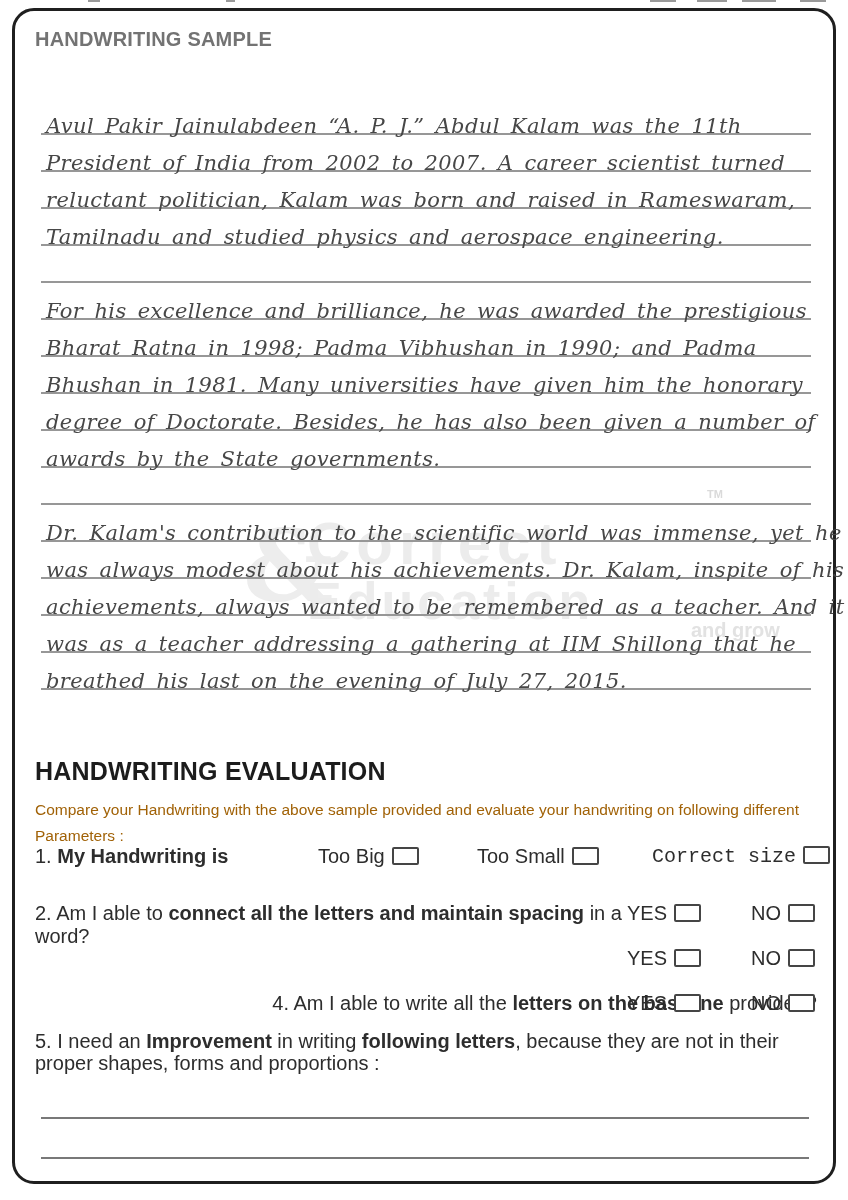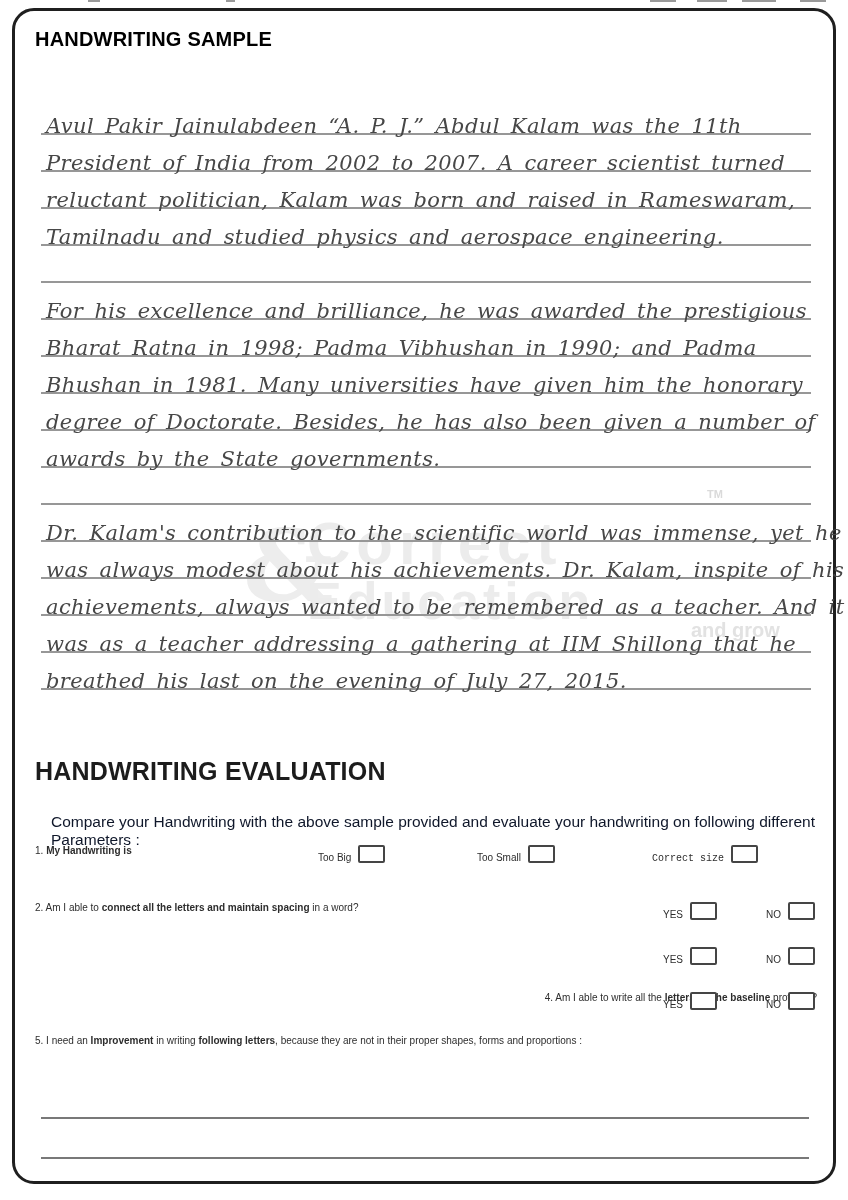--- a/index.html
+++ b/index.html
@@ -31,7 +31,7 @@
   .content{position:absolute;inset:0;z-index:1;}
 
   .hw-title{position:absolute;left:20px;top:17px;margin:0;font-size:20px;font-weight:700;
-            color:#000000;letter-spacing:0.2px;}
+            color:#737373;letter-spacing:0.2px;}
   .hw-block{position:absolute;left:26px;right:22px;top:87px;}
   .hw-row{height:35px;border-bottom:2px solid #979797;position:relative;}
   .hw-text{position:absolute;left:5px;bottom:-5px;white-space:nowrap;color:#474747;

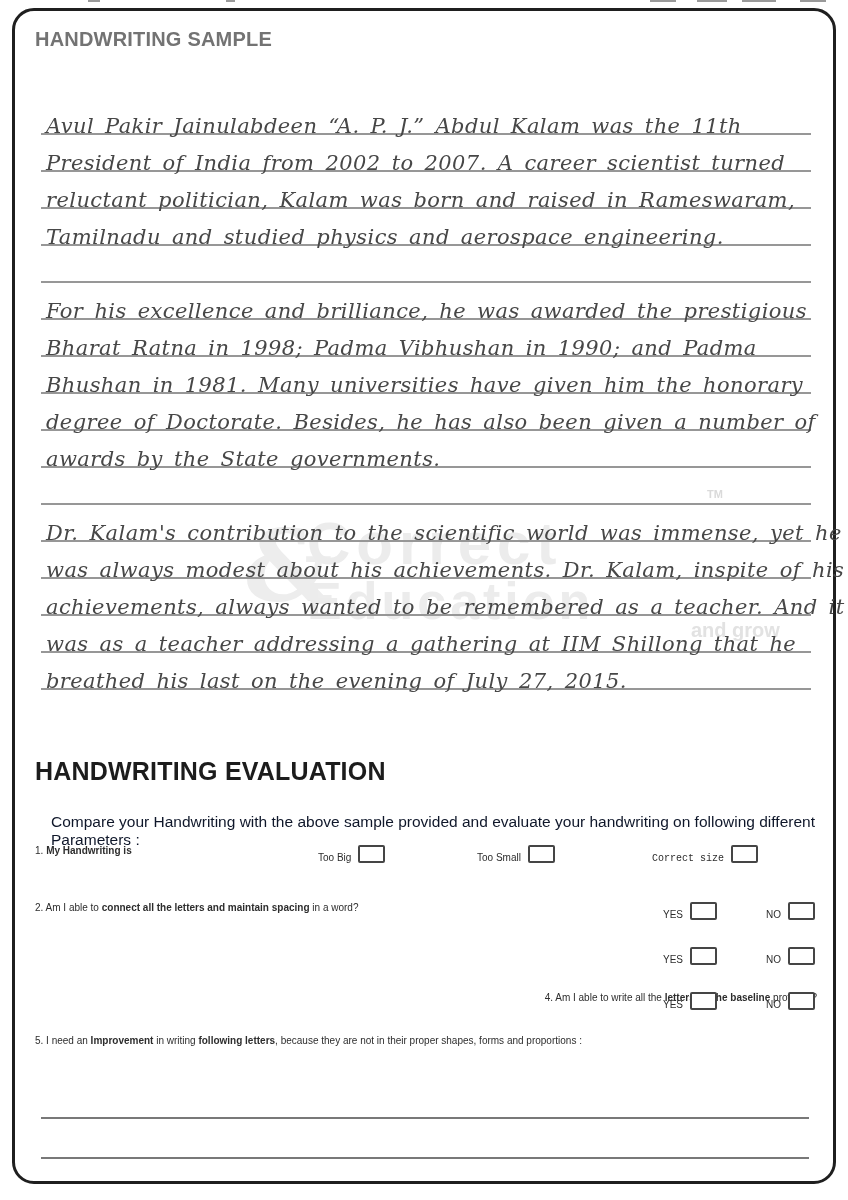--- a/index.html
+++ b/index.html
@@ -40,8 +40,8 @@
 
   .eval-title{position:absolute;left:20px;top:746px;margin:0;font-size:25px;font-weight:700;
               color:#1c1c1c;letter-spacing:0.2px;}
-  .intro{position:absolute;left:20px;top:786px;width:770px;margin:16px;font-size:15.5px;
-         line-height:18px;color:#0f172a;}
+  .intro{position:absolute;left:20px;top:786px;width:770px;margin:0;font-size:15.5px;
+         line-height:26px;color:#a16207;}
 
   .qrow{position:absolute;left:20px;right:16px;font-size:10px;color:#2d2d2d;}
   .bold{font-weight:700;}

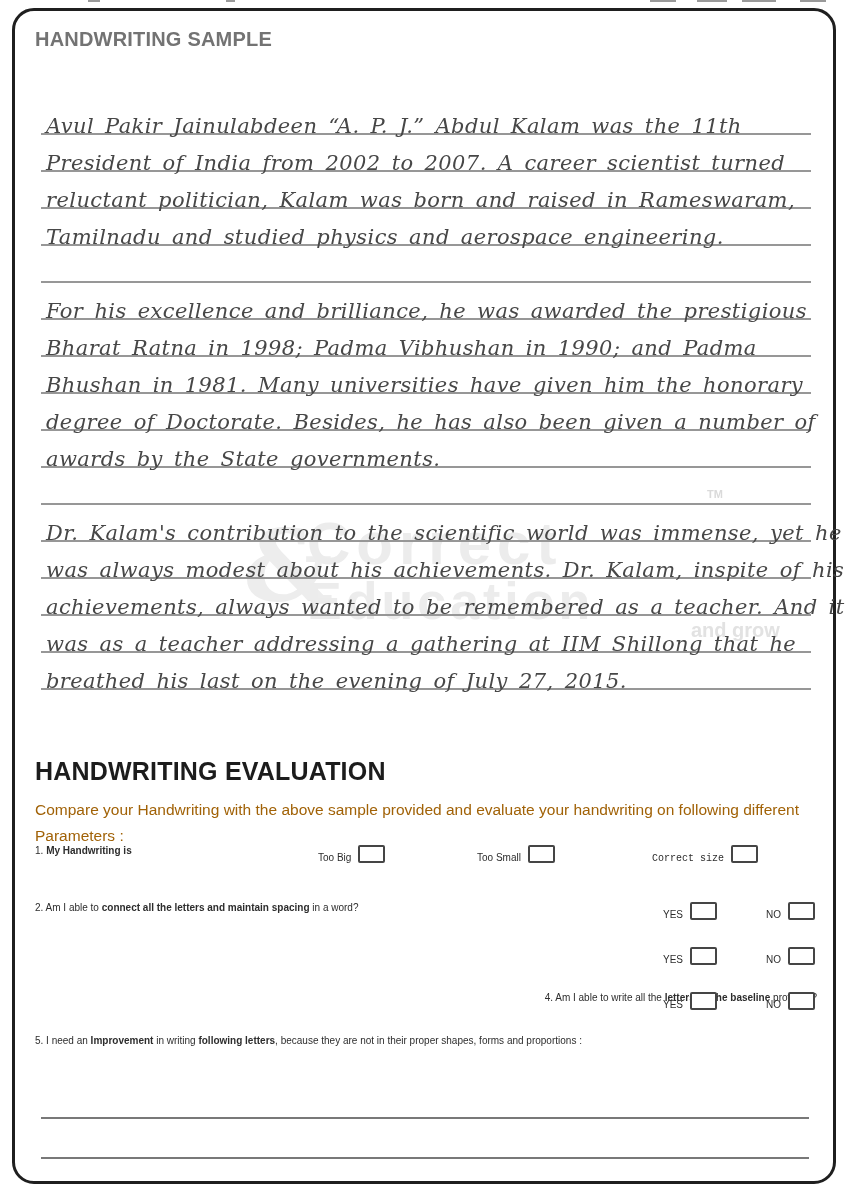--- a/index.html
+++ b/index.html
@@ -43,7 +43,7 @@
   .intro{position:absolute;left:20px;top:786px;width:770px;margin:0;font-size:15.5px;
          line-height:26px;color:#a16207;}
 
-  .qrow{position:absolute;left:20px;right:16px;font-size:10px;color:#2d2d2d;}
+  .qrow{position:absolute;left:20px;right:16px;font-size:20px;color:#2d2d2d;}
   .bold{font-weight:700;}
   .cb{display:inline-block;width:23px;height:14px;border:2px solid #454545;border-radius:2px;
       background:#fff;margin-left:7px;vertical-align:-2px;}

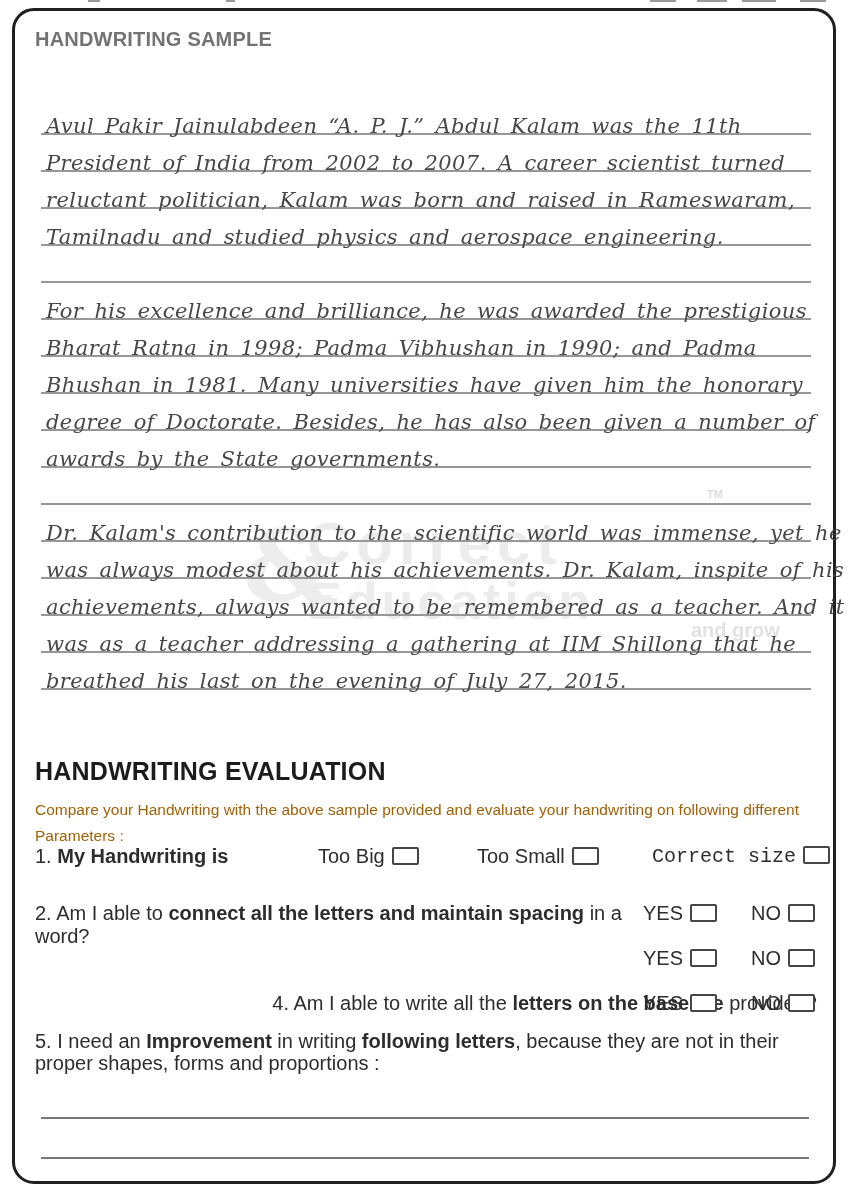--- a/index.html
+++ b/index.html
@@ -51,7 +51,7 @@
   .opt{position:absolute;top:0;white-space:nowrap;}
   .opt1{left:283px;} .opt2{left:442px;} .opt3{left:617px;font-family:Liberation Mono, monospace;}
   .ynq .qtext{display:inline-block;max-width:600px;}
-  .cell-yes{position:absolute;right:100px;top:0;white-space:nowrap;}
+  .cell-yes{position:absolute;right:116px;top:0;white-space:nowrap;}
   .cell-no{position:absolute;right:2px;top:0;white-space:nowrap;}
   .q2row{top:891px;} .q3row{top:936px;} .q4row{top:981px;text-align:right;}
   .q5row{top:1019px;line-height:22px;width:775px;}

